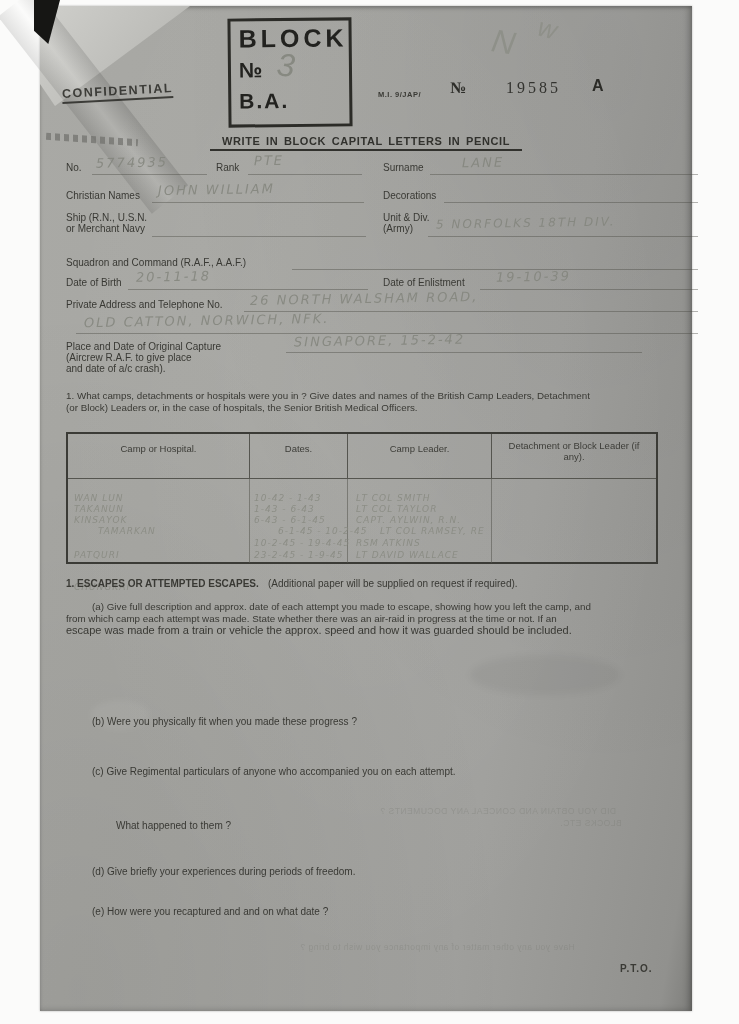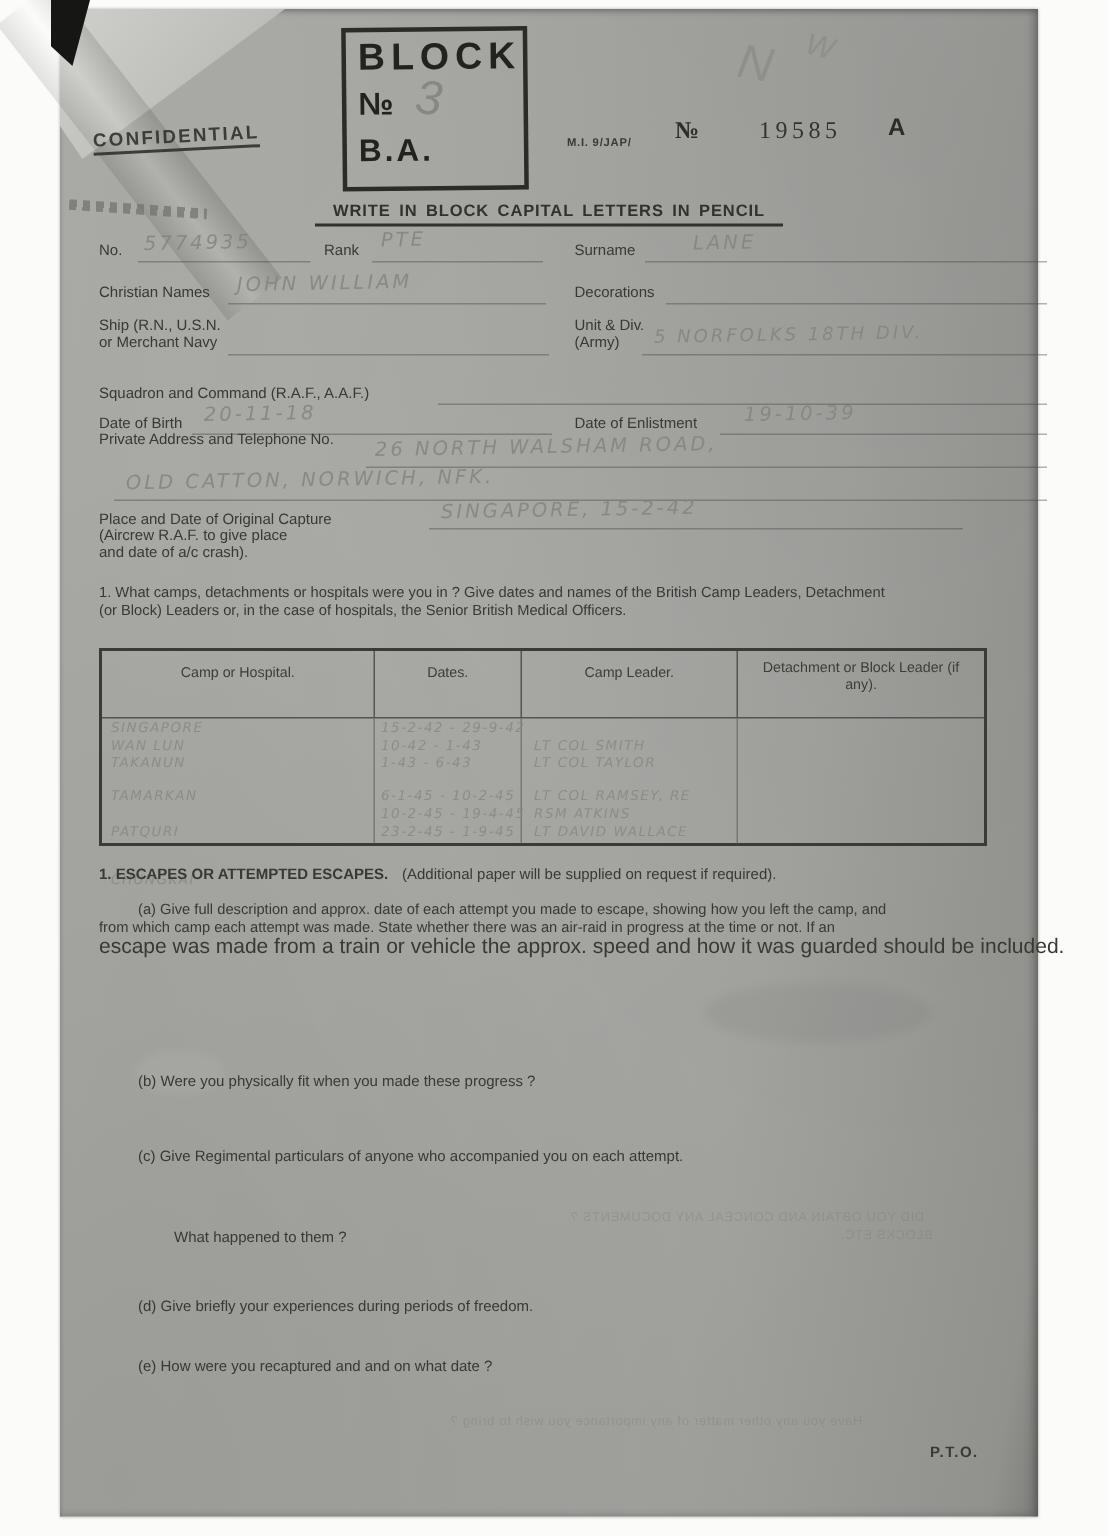--- a/index.html
+++ b/index.html
@@ -138,7 +138,7 @@
   <div class="pencil" style="left:496px;top:269px;">19-10-39</div>
   <div class="fline" style="left:480px;top:289px;width:218px;"></div>
 
-  <div class="print" style="left:66px;top:288px;">Private Address and Telephone No.</div>
+  <div class="print" style="left:66px;top:299px;">Private Address and Telephone No.</div>
   <div class="pencil" style="left:250px;top:291px;">26 NORTH WALSHAM ROAD,</div>
   <div class="fline" style="left:244px;top:311px;width:454px;"></div>
   <div class="pencil" style="left:84px;top:313px;">OLD CATTON, NORWICH, NFK.</div>

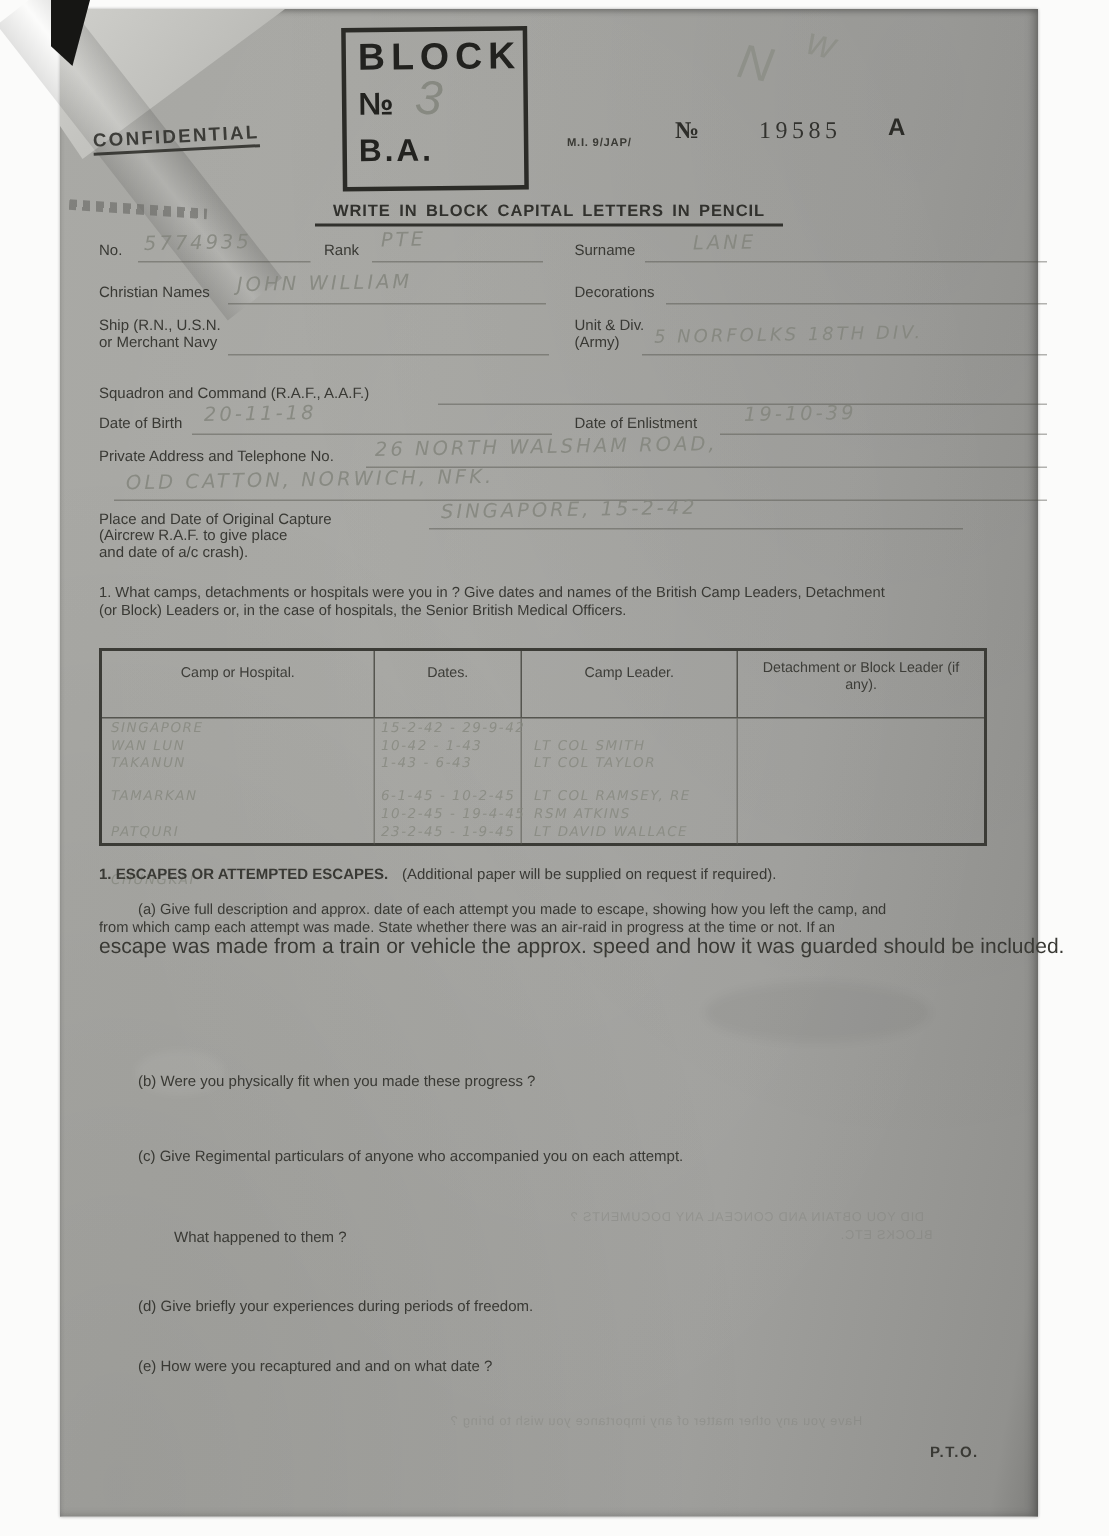--- a/index.html
+++ b/index.html
@@ -164,11 +164,6 @@
       <div class="vline" style="left:181px;"></div>
       <div class="vline" style="left:279px;"></div>
       <div class="vline" style="left:423px;"></div>
-      <div class="trow" style="top:2px;">
-        <span class="tc" style="left:6px;">SINGAPORE</span>
-        <span class="tc" style="left:186px;">15-2-42 - 29-9-42</span>
-        <span class="tc" style="left:288px;"></span>
-      </div>
       <div class="trow" style="top:14px;">
         <span class="tc" style="left:6px;">WAN LUN</span>
         <span class="tc" style="left:186px;">10-42  -  1-43</span>

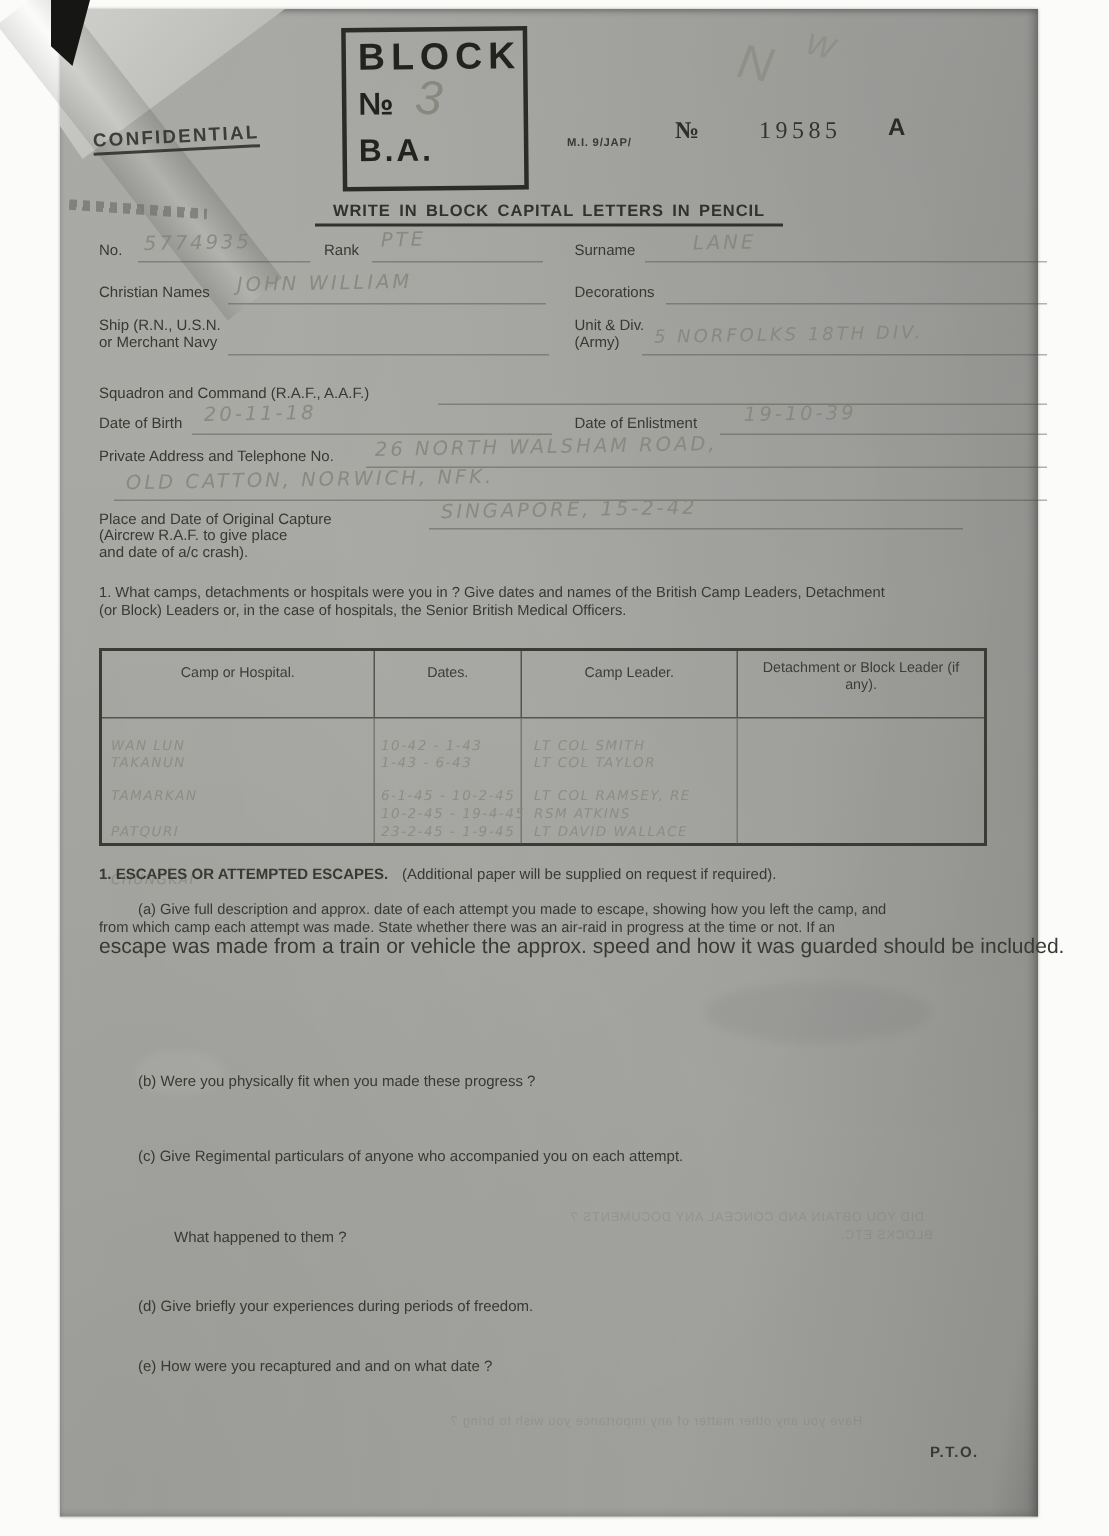--- a/index.html
+++ b/index.html
@@ -174,6 +174,11 @@
         <span class="tc" style="left:186px;">1-43  -  6-43</span>
         <span class="tc" style="left:288px;">LT COL TAYLOR</span>
       </div>
+      <div class="trow" style="top:36px;">
+        <span class="tc" style="left:6px;">KINSAYOK</span>
+        <span class="tc" style="left:186px;">6-43  -  6-1-45</span>
+        <span class="tc" style="left:288px;">CAPT. AYLWIN, R.N.</span>
+      </div>
       <div class="trow" style="top:47px;">
         <span class="tc" style="left:6px;">TAMARKAN</span>
         <span class="tc" style="left:186px;">6-1-45 - 10-2-45</span>

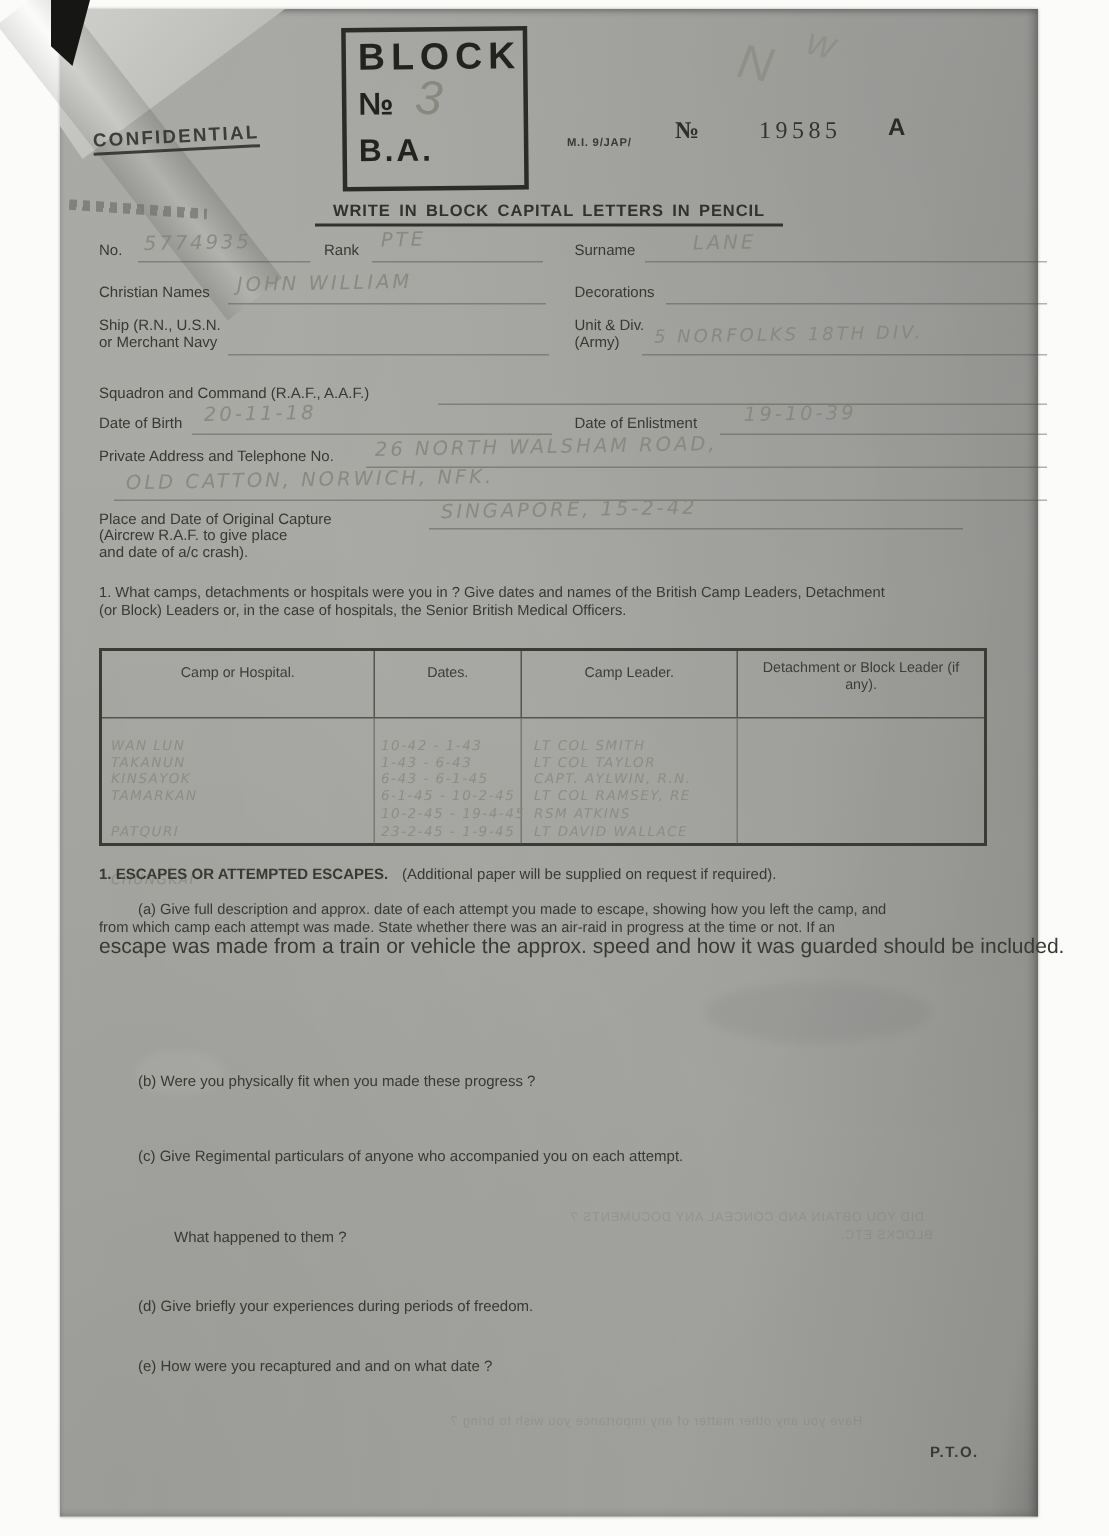--- a/index.html
+++ b/index.html
@@ -179,7 +179,7 @@
         <span class="tc" style="left:186px;">6-43  -  6-1-45</span>
         <span class="tc" style="left:288px;">CAPT. AYLWIN, R.N.</span>
       </div>
-      <div class="trow" style="top:47px;">
+      <div class="trow" style="top:47px;margin-left:24px;">
         <span class="tc" style="left:6px;">TAMARKAN</span>
         <span class="tc" style="left:186px;">6-1-45 - 10-2-45</span>
         <span class="tc" style="left:288px;">LT COL RAMSEY, RE</span>

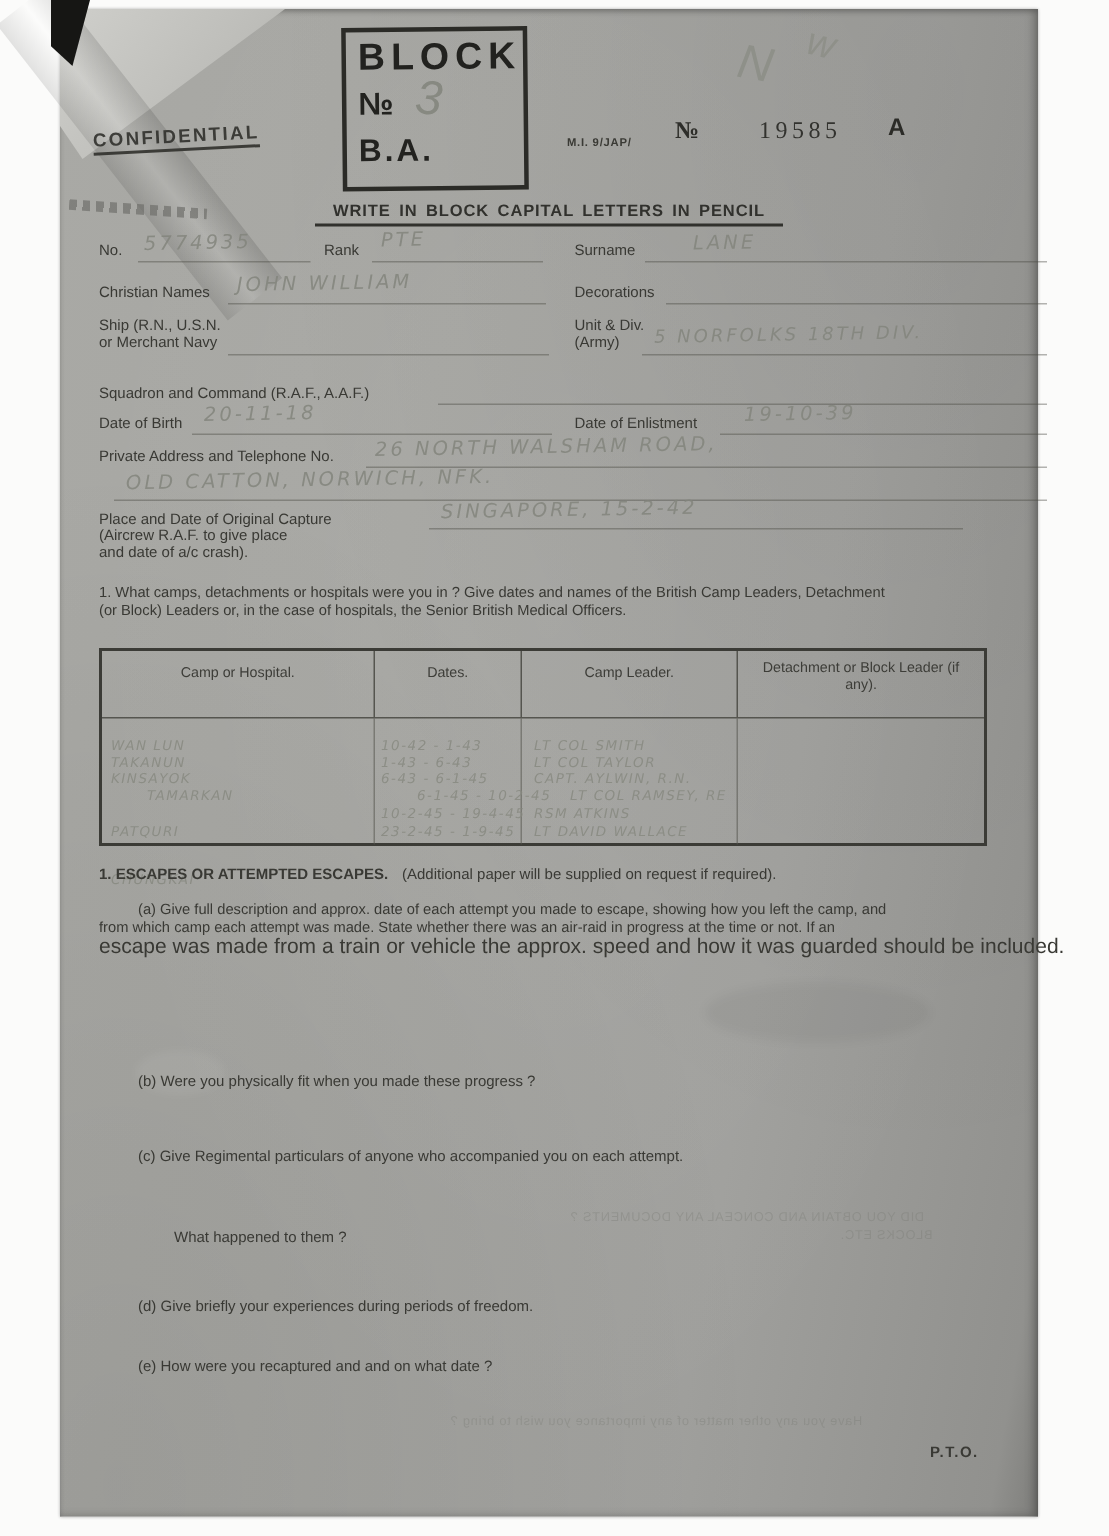--- a/index.html
+++ b/index.html
@@ -201,7 +201,7 @@
   <div class="print" style="left:268px;top:578px;">(Additional paper will be supplied on request if required).</div>
   <div class="print" style="left:66px;top:613px;font-size:9.8px;">from which camp each attempt was made.   State whether there was an air-raid in progress at the time or not.   If  an</div>
   <div class="print" style="left:92px;top:601px;font-size:9.8px;">(a)   Give full description and approx. date of each attempt you made to escape, showing how you left the camp,  and</div>
-  <div class="print" style="left:66px;top:625px;font-size:14px;">escape was made from a train or vehicle the approx. speed and how it was guarded should be included.</div>
+  <div class="print" style="left:66px;top:625px;font-size:11px;">escape was made from a train or vehicle the approx. speed and how it was guarded should be included.</div>
 
   <div class="print" style="left:92px;top:716px;">(b)   Were you physically fit when you made these progress ?</div>
   <div class="print" style="left:92px;top:766px;">(c)   Give Regimental particulars of anyone who accompanied you on each attempt.</div>

